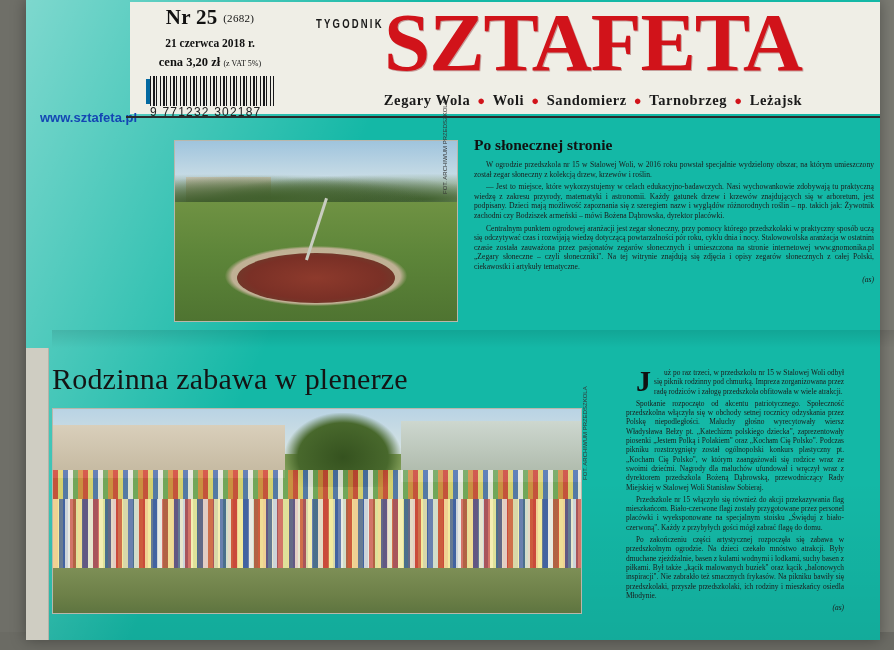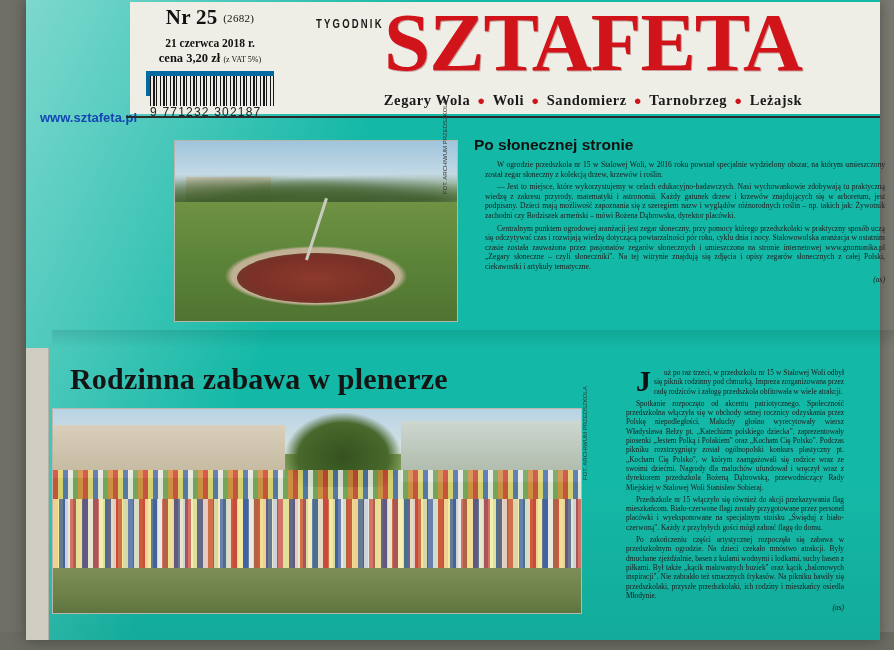--- a/index.html
+++ b/index.html
@@ -99,7 +99,7 @@
     font-size: 12.5px;
     font-weight: bold;
     margin-top: 1px;
-    line-height: 14px;
+    line-height: 22px;
   }
   .mast-price .vat {
     font-size: 8px;

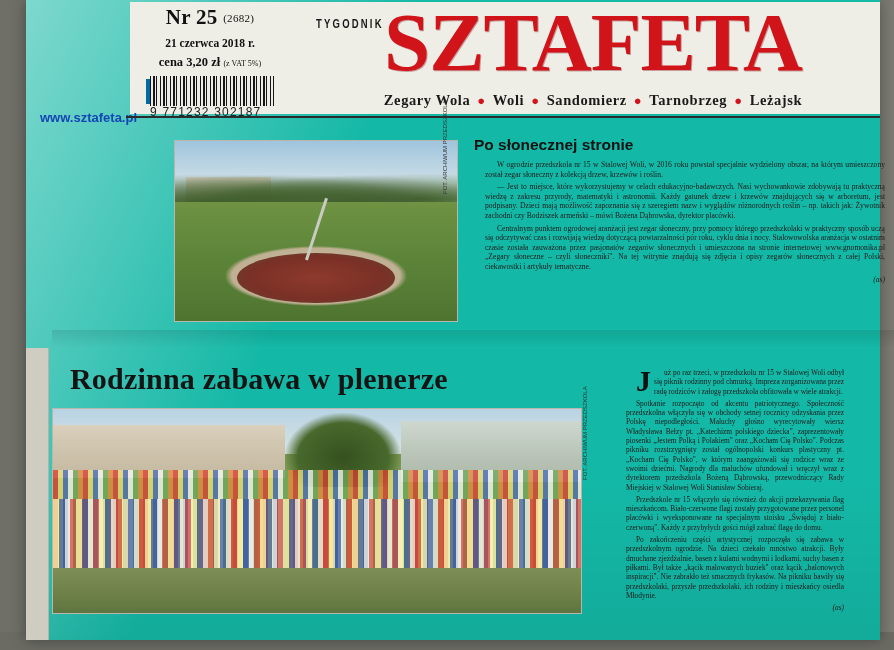--- a/index.html
+++ b/index.html
@@ -254,7 +254,7 @@
   .art1-head {
     position: absolute;
     left: 300px; top: 0px;
-    font-family: Liberation Sans, sans-serif;
+    font-family: Liberation Serif, serif;
     font-weight: bold;
     font-size: 15.5px;
     color: #111;

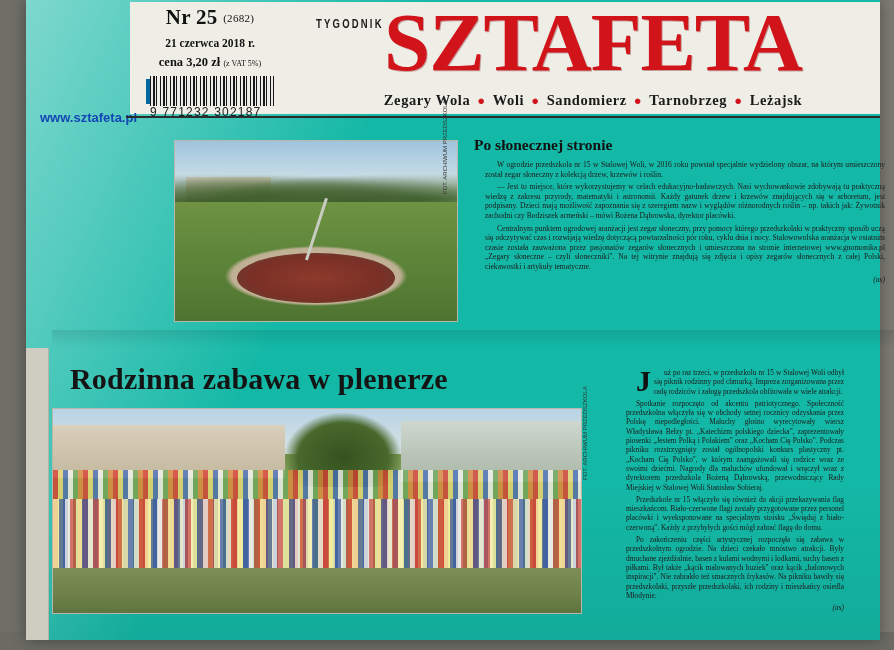--- a/index.html
+++ b/index.html
@@ -267,7 +267,6 @@
     line-height: 9.6px;
     text-align: justify;
     color: #1b1b1b;
-    margin-left: 11px;
   }
   .art1-body p { margin: 0 0 3px 0; text-indent: 12px; }
   .sign { text-align: right; font-style: italic; }

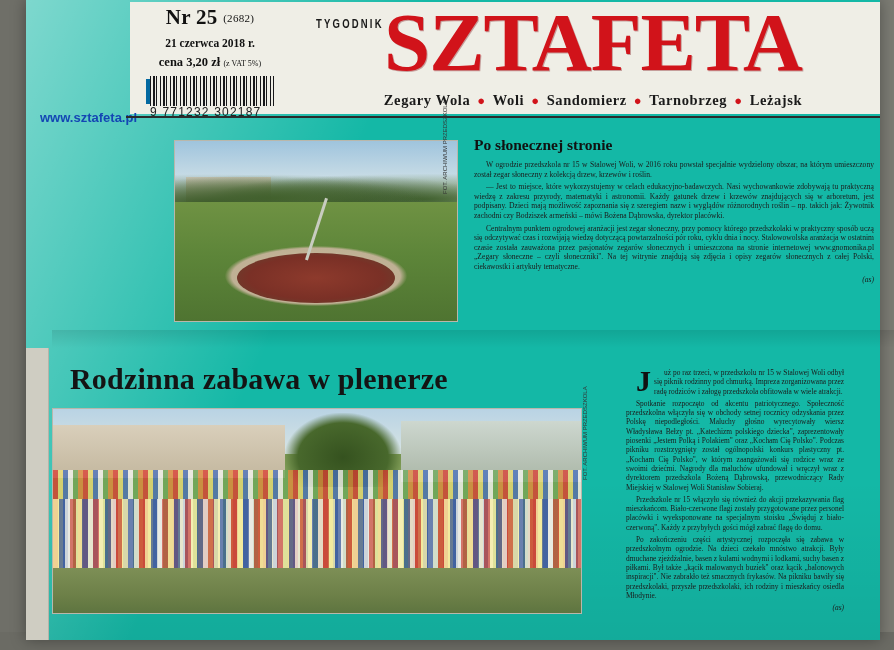--- a/index.html
+++ b/index.html
@@ -294,9 +294,9 @@
   }
   .art2-head {
     position: absolute;
-    left: 22px; top: 10px;
-    font-family: "Liberation Serif", serif;
-    font-weight: bold;
+    left: 4px; top: 10px;
+    font-family: "Liberation Serif", serif;
+    font-weight: normal;
     font-size: 30px;
     letter-spacing: .2px;
     color: #141414;

